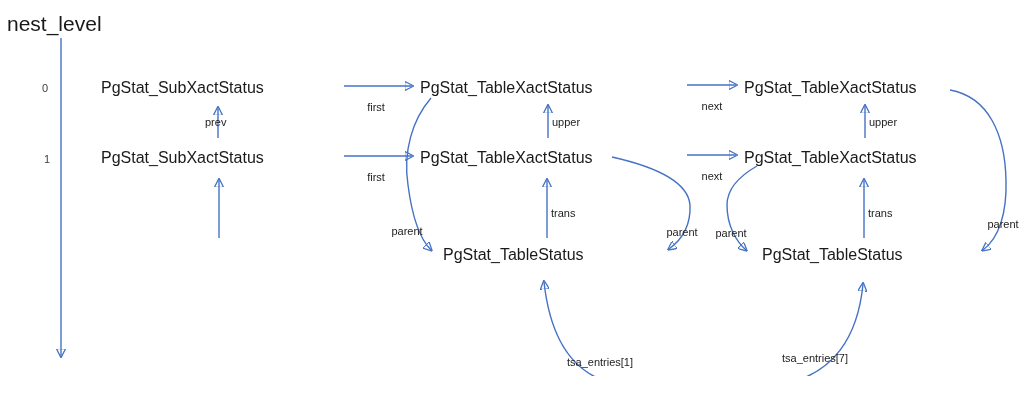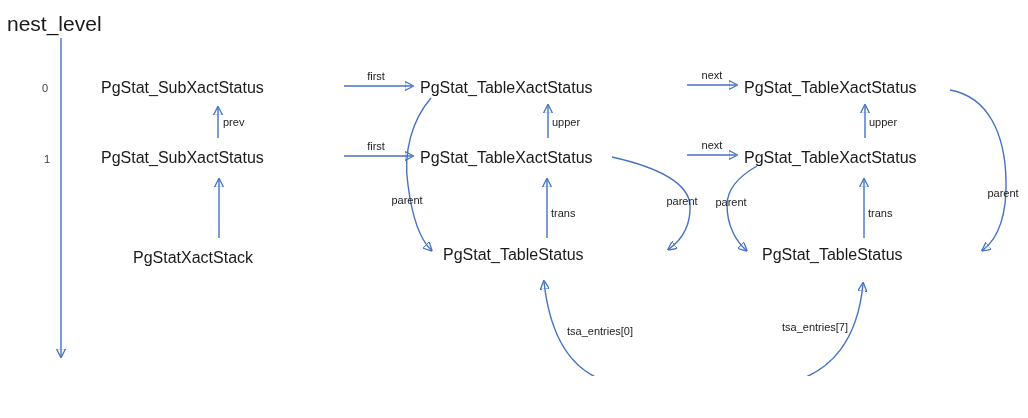--- a/index.html
+++ b/index.html
@@ -38,7 +38,7 @@
     color:var(--label-color,#222);
     white-space:nowrap;
   }
-  .cx{transform:translateX(-50%);}
+  .cx{transform:translateX(-50%);margin-top:31px;}
   #edges{
     position:absolute;left:0;top:0;width:1028px;height:418px;
   }

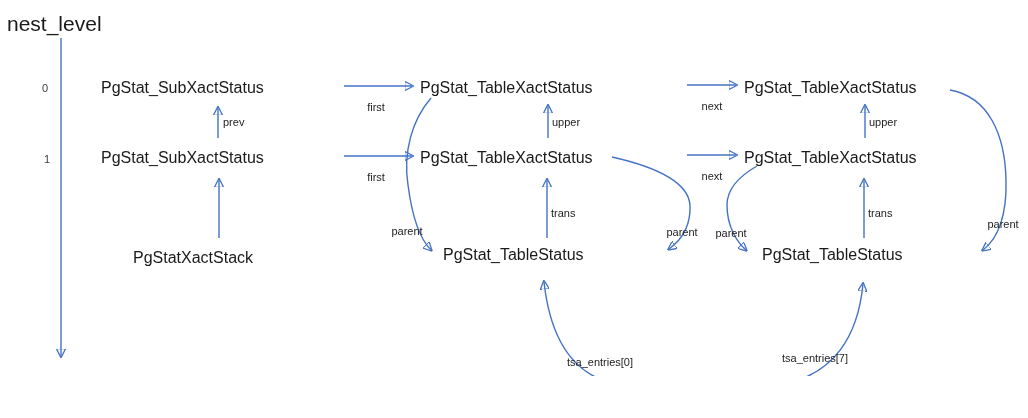--- a/index.html
+++ b/index.html
@@ -106,7 +106,7 @@
   <div class="elabel cx" style="left:712px;top:69px;">next</div>
   <div class="elabel cx" style="left:712px;top:139px;">next</div>
 
-  <div class="elabel" style="left:223px;top:116px;">prev</div>
+  <div class="elabel" style="left:205px;top:116px;">prev</div>
   <div class="elabel" style="left:552px;top:116px;">upper</div>
   <div class="elabel" style="left:869px;top:116px;">upper</div>
   <div class="elabel" style="left:551px;top:207px;">trans</div>

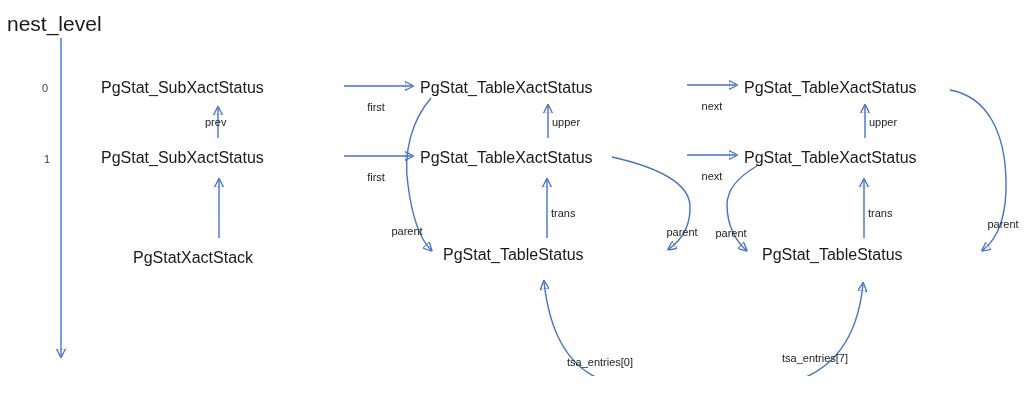--- a/index.html
+++ b/index.html
@@ -99,7 +99,6 @@
   <div class="node" style="left:443px;top:242px;">PgStat_TableStatus</div>
   <div class="node" style="left:762px;top:242px;">PgStat_TableStatus</div>
 
-  <div class="node" style="left:133px;top:245px;">PgStatXactStack</div>
 
   <div class="elabel cx" style="left:376px;top:70px;">first</div>
   <div class="elabel cx" style="left:376px;top:140px;">first</div>

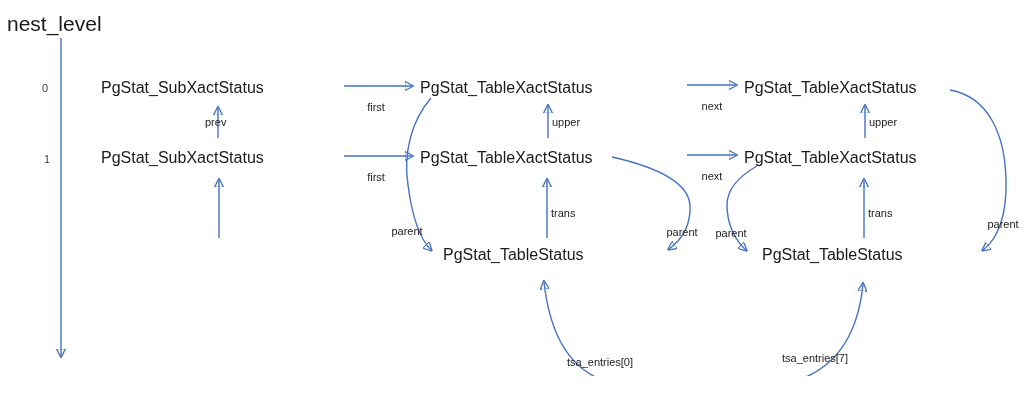--- a/index.html
+++ b/index.html
@@ -116,7 +116,7 @@
   <div class="elabel cx" style="left:731px;top:196px;">parent</div>
   <div class="elabel cx" style="left:1003px;top:187px;">parent</div>
 
-  <div class="elabel cx" style="left:600px;top:325px;">tsa_entries[0]</div>
+  <div class="elabel cx" style="left:600px;top:325px;">tsa_entries[1]</div>
   <div class="elabel cx" style="left:815px;top:321px;">tsa_entries[7]</div>
 
 </div>

